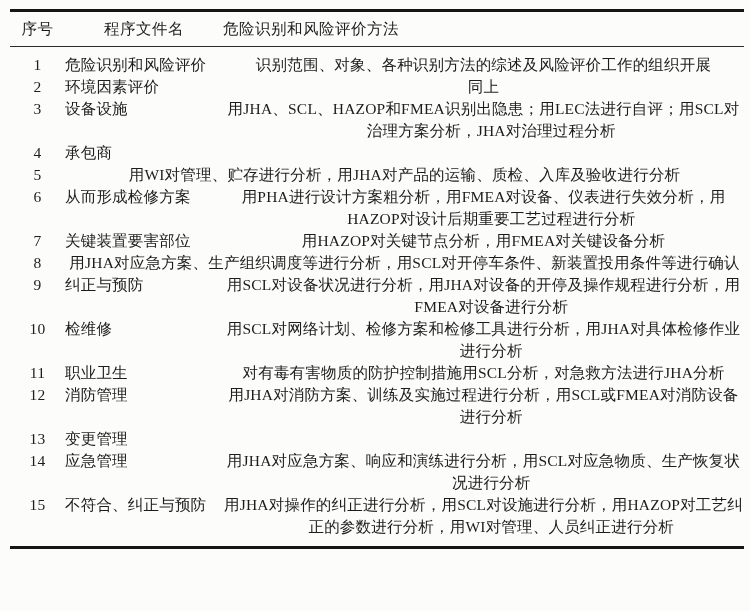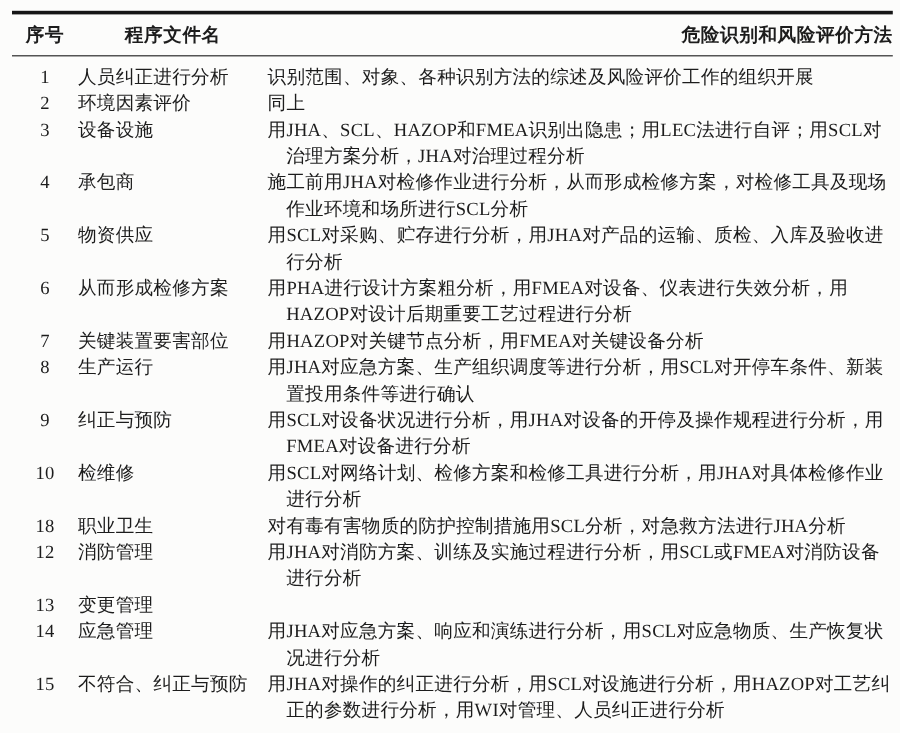--- a/index.html
+++ b/index.html
@@ -24,7 +24,7 @@
     align-items: center;
     height: 34px;
     border-bottom: 1px solid #2b2b2b;
-    font-weight: bold;
+    font-weight: normal;
     font-size: 15.5px;
     letter-spacing: 0.5px;
   }

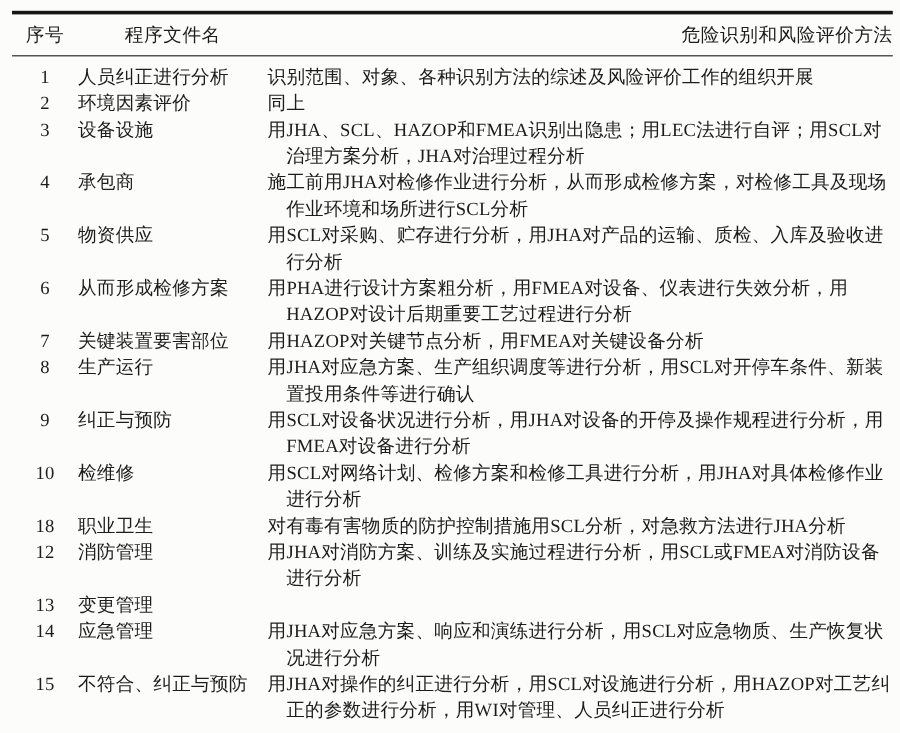--- a/index.html
+++ b/index.html
@@ -52,7 +52,7 @@
     text-indent: -1em;
   }
   .thead .cell-method {
-    text-align: right;
+    text-align: left;
     padding-left: 0;
     text-indent: 0;
   }

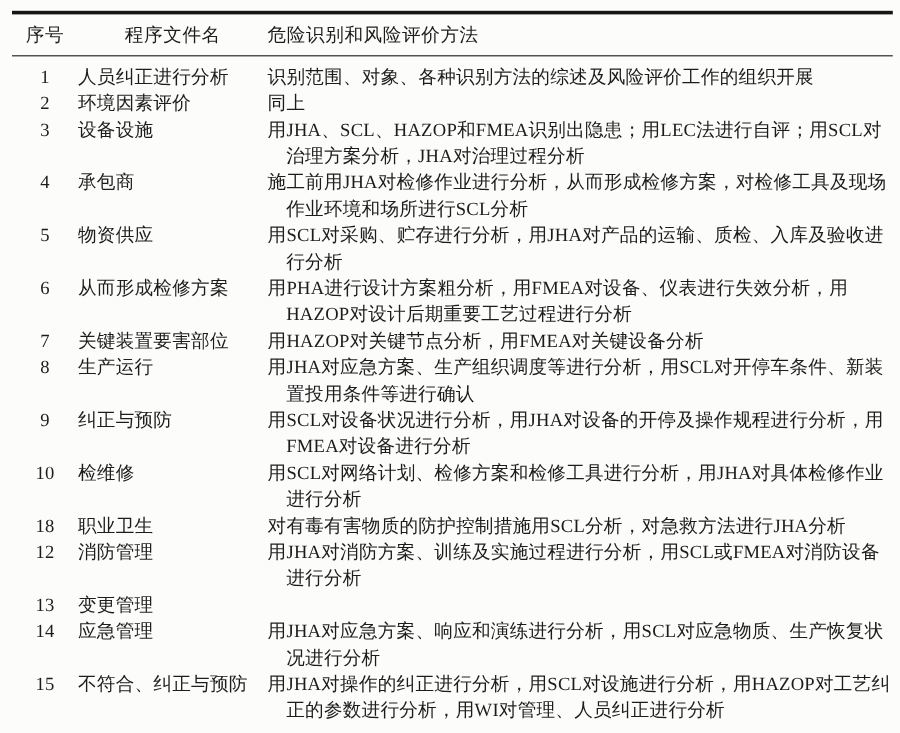--- a/index.html
+++ b/index.html
@@ -72,7 +72,7 @@
   <div class="tbody">
       <div class="row">
         <div class="cell-num">1</div>
-        <div class="cell-name">人员纠正进行分析</div>
+        <div class="cell-name">危险识别和风险评价</div>
         <div class="cell-method">识别范围、对象、各种识别方法的综述及风险评价工作的组织开展</div>
       </div>
       <div class="row">

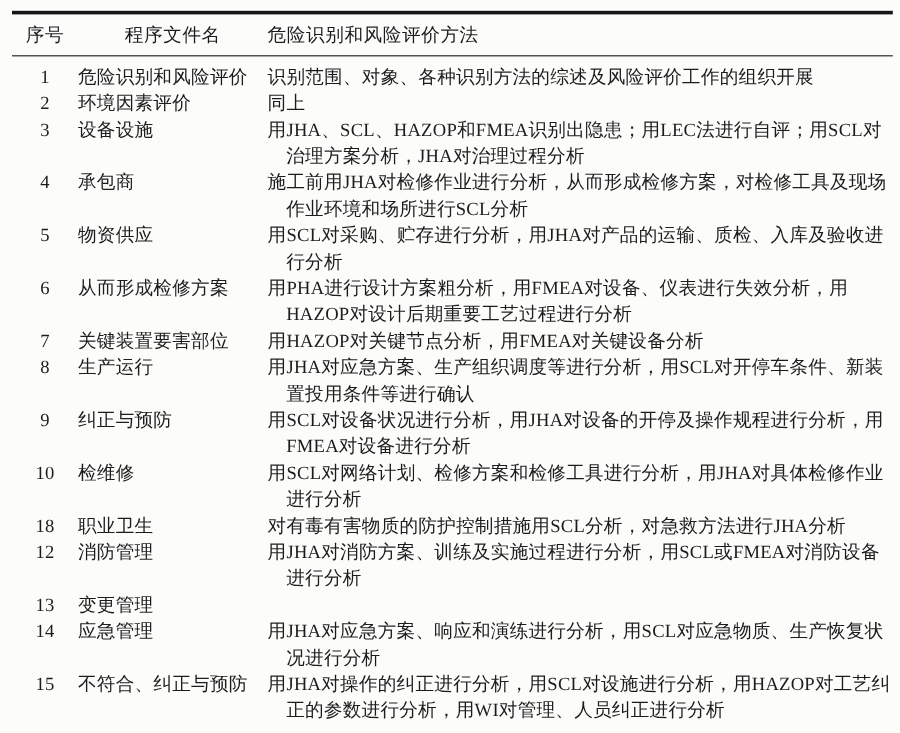--- a/index.html
+++ b/index.html
@@ -50,6 +50,7 @@
     flex: 1 1 auto;
     padding-left: 1em;   
     text-indent: -1em;
+    text-align: center;
   }
   .thead .cell-method {
     text-align: left;

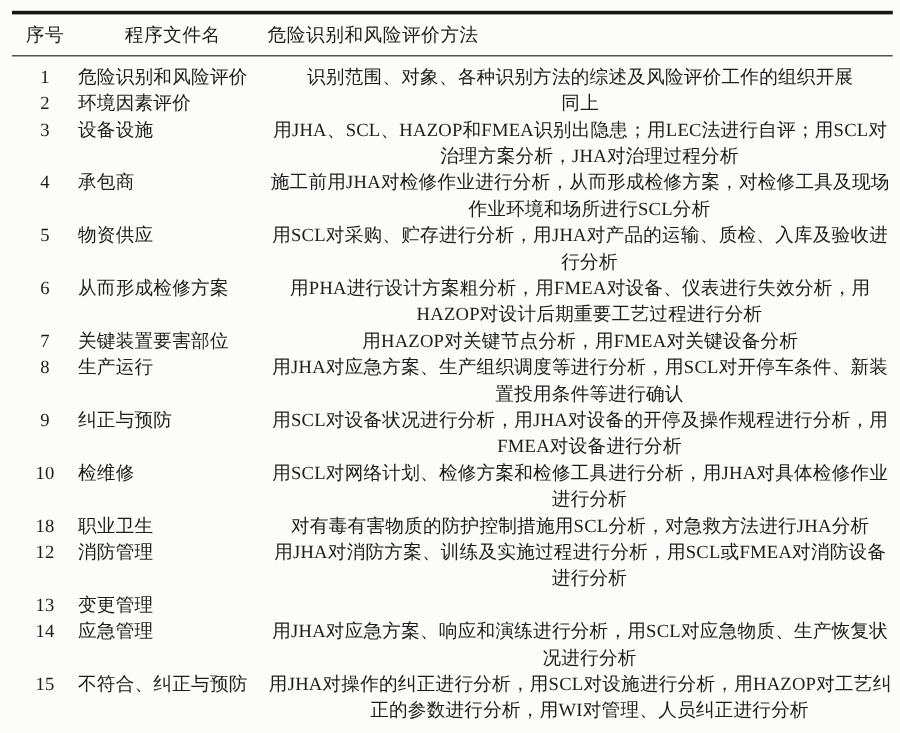--- a/index.html
+++ b/index.html
@@ -89,7 +89,6 @@
       <div class="row">
         <div class="cell-num">4</div>
         <div class="cell-name">承包商</div>
-        <div class="cell-method">施工前用JHA对检修作业进行分析，从而形成检修方案，对检修工具及现场作业环境和场所进行SCL分析</div>
       </div>
       <div class="row">
         <div class="cell-num">5</div>

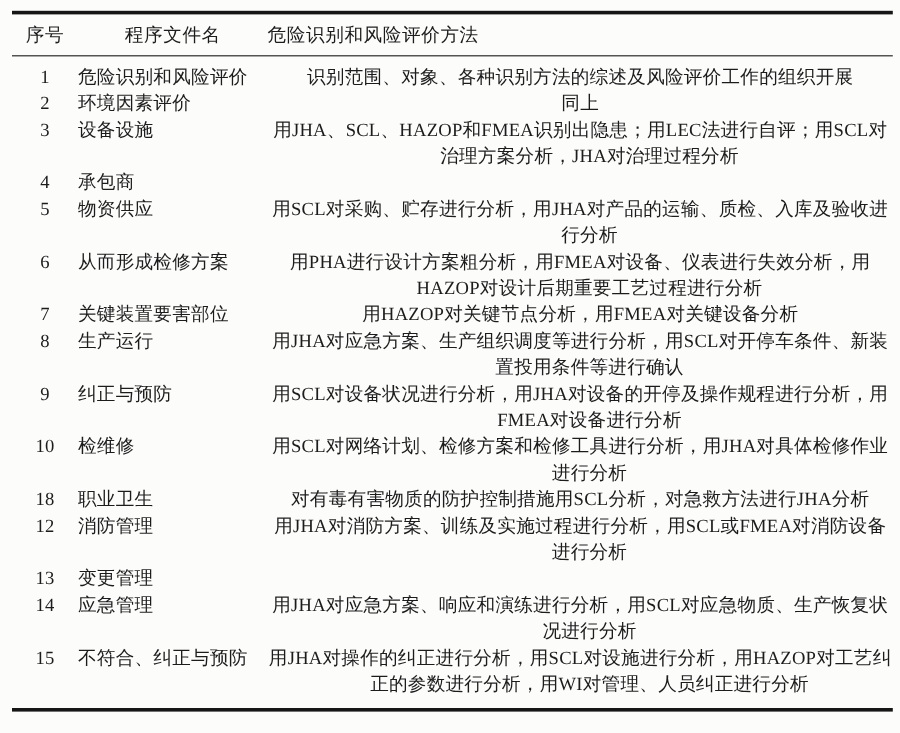--- a/index.html
+++ b/index.html
@@ -92,7 +92,6 @@
       </div>
       <div class="row">
         <div class="cell-num">5</div>
-        <div class="cell-name">物资供应</div>
         <div class="cell-method">用SCL对采购、贮存进行分析，用JHA对产品的运输、质检、入库及验收进行分析</div>
       </div>
       <div class="row">

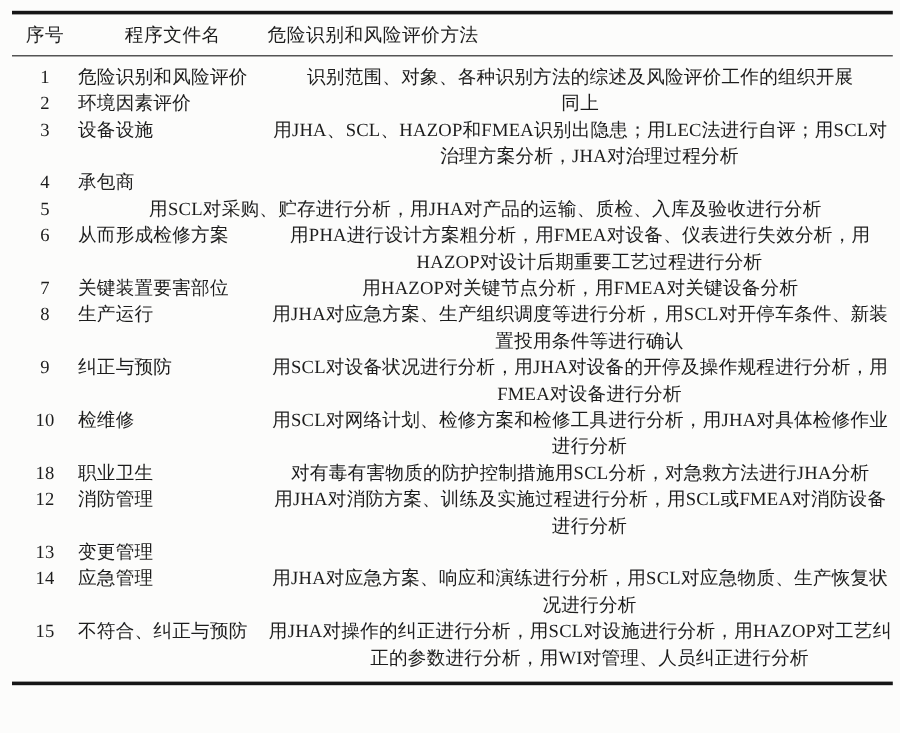--- a/index.html
+++ b/index.html
@@ -92,7 +92,7 @@
       </div>
       <div class="row">
         <div class="cell-num">5</div>
-        <div class="cell-method">用SCL对采购、贮存进行分析，用JHA对产品的运输、质检、入库及验收进行分析</div>
+        <div class="cell-method">用WI对管理、贮存进行分析，用JHA对产品的运输、质检、入库及验收进行分析</div>
       </div>
       <div class="row">
         <div class="cell-num">6</div>

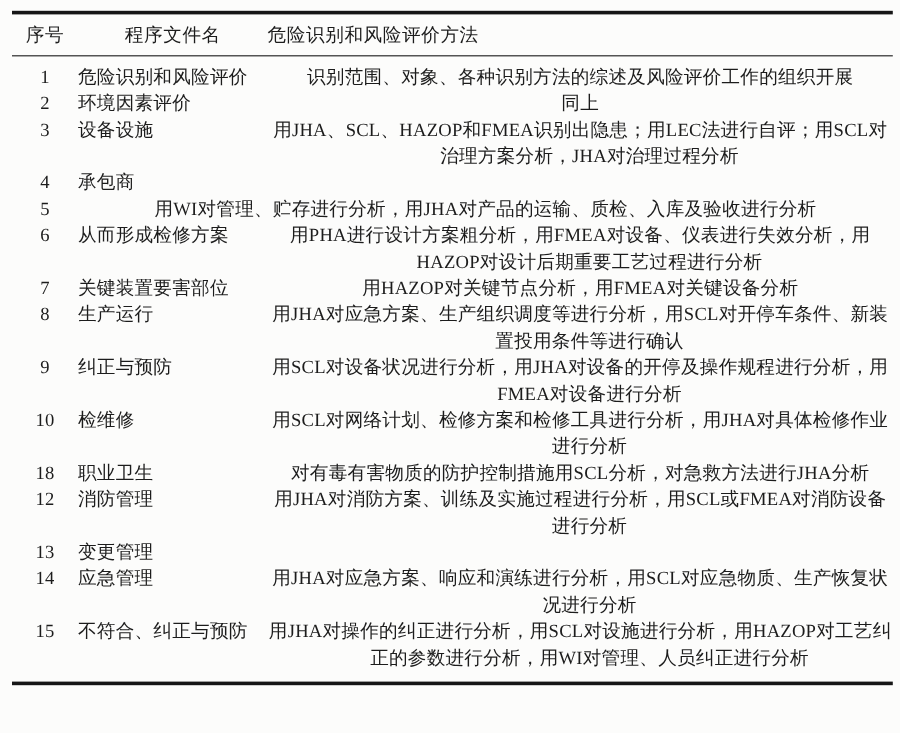--- a/index.html
+++ b/index.html
@@ -106,7 +106,6 @@
       </div>
       <div class="row">
         <div class="cell-num">8</div>
-        <div class="cell-name">生产运行</div>
         <div class="cell-method">用JHA对应急方案、生产组织调度等进行分析，用SCL对开停车条件、新装置投用条件等进行确认</div>
       </div>
       <div class="row">

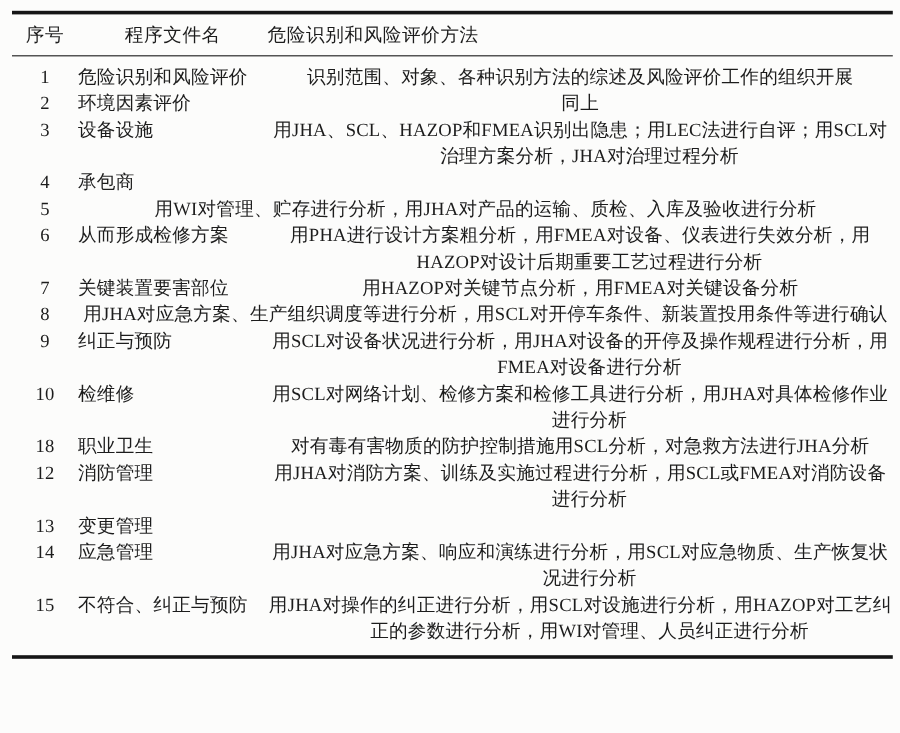--- a/index.html
+++ b/index.html
@@ -119,7 +119,7 @@
         <div class="cell-method">用SCL对网络计划、检修方案和检修工具进行分析，用JHA对具体检修作业进行分析</div>
       </div>
       <div class="row">
-        <div class="cell-num">18</div>
+        <div class="cell-num">11</div>
         <div class="cell-name">职业卫生</div>
         <div class="cell-method">对有毒有害物质的防护控制措施用SCL分析，对急救方法进行JHA分析</div>
       </div>

